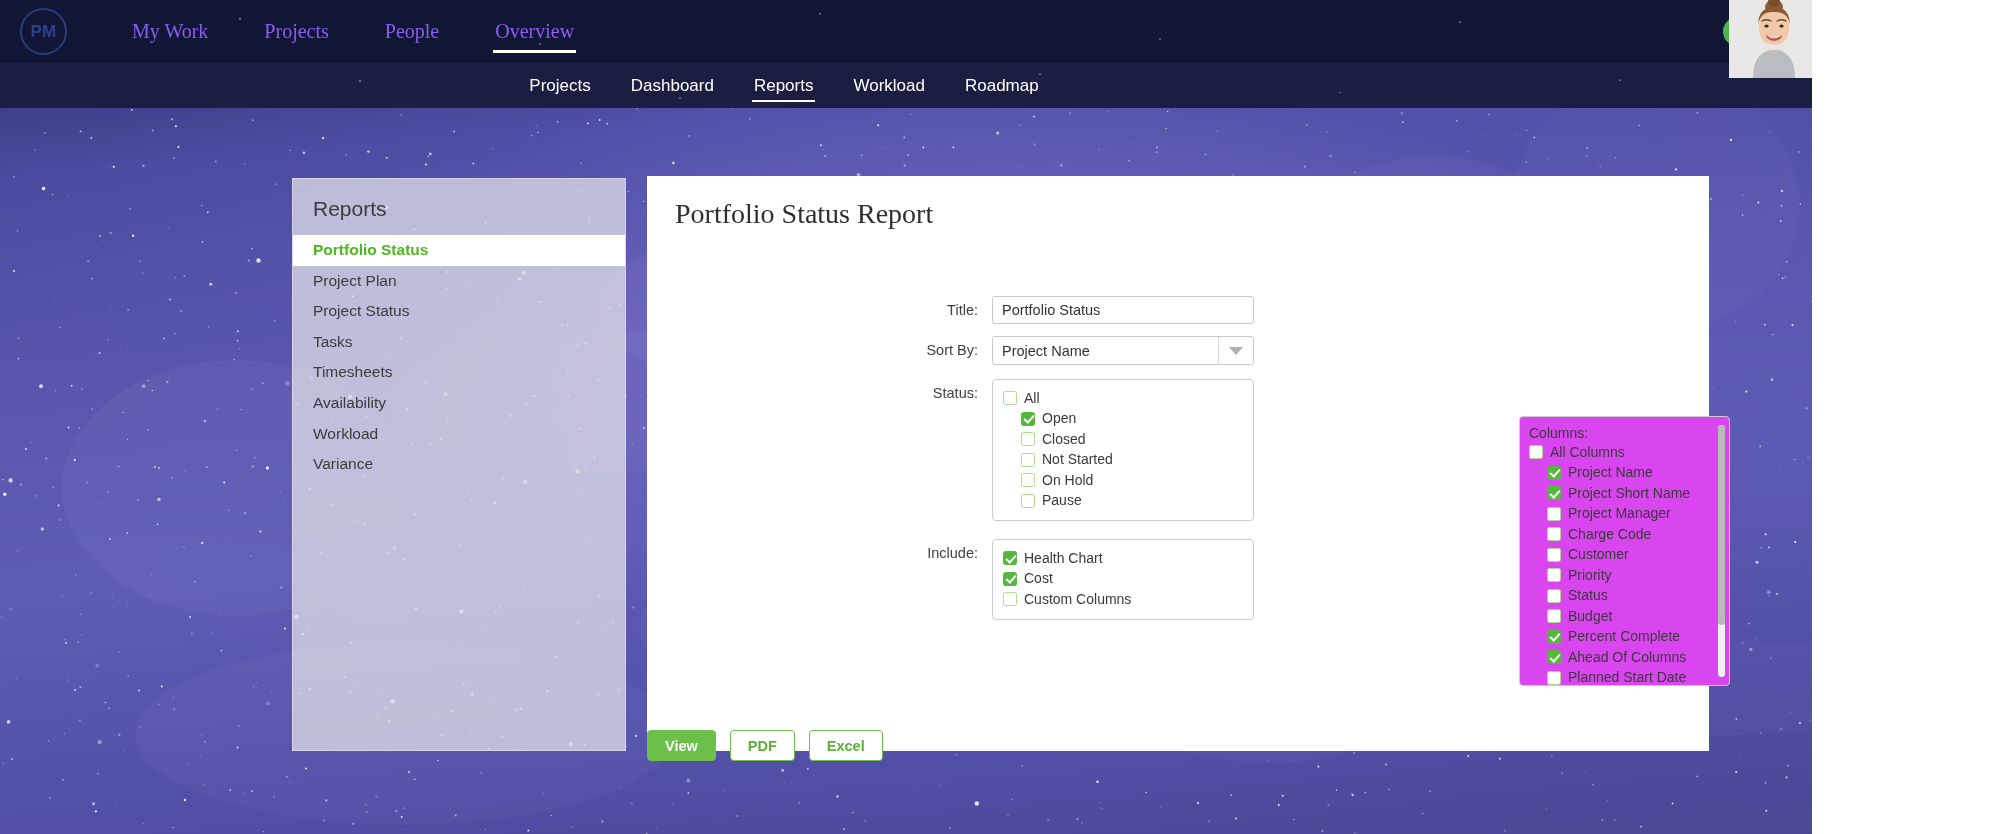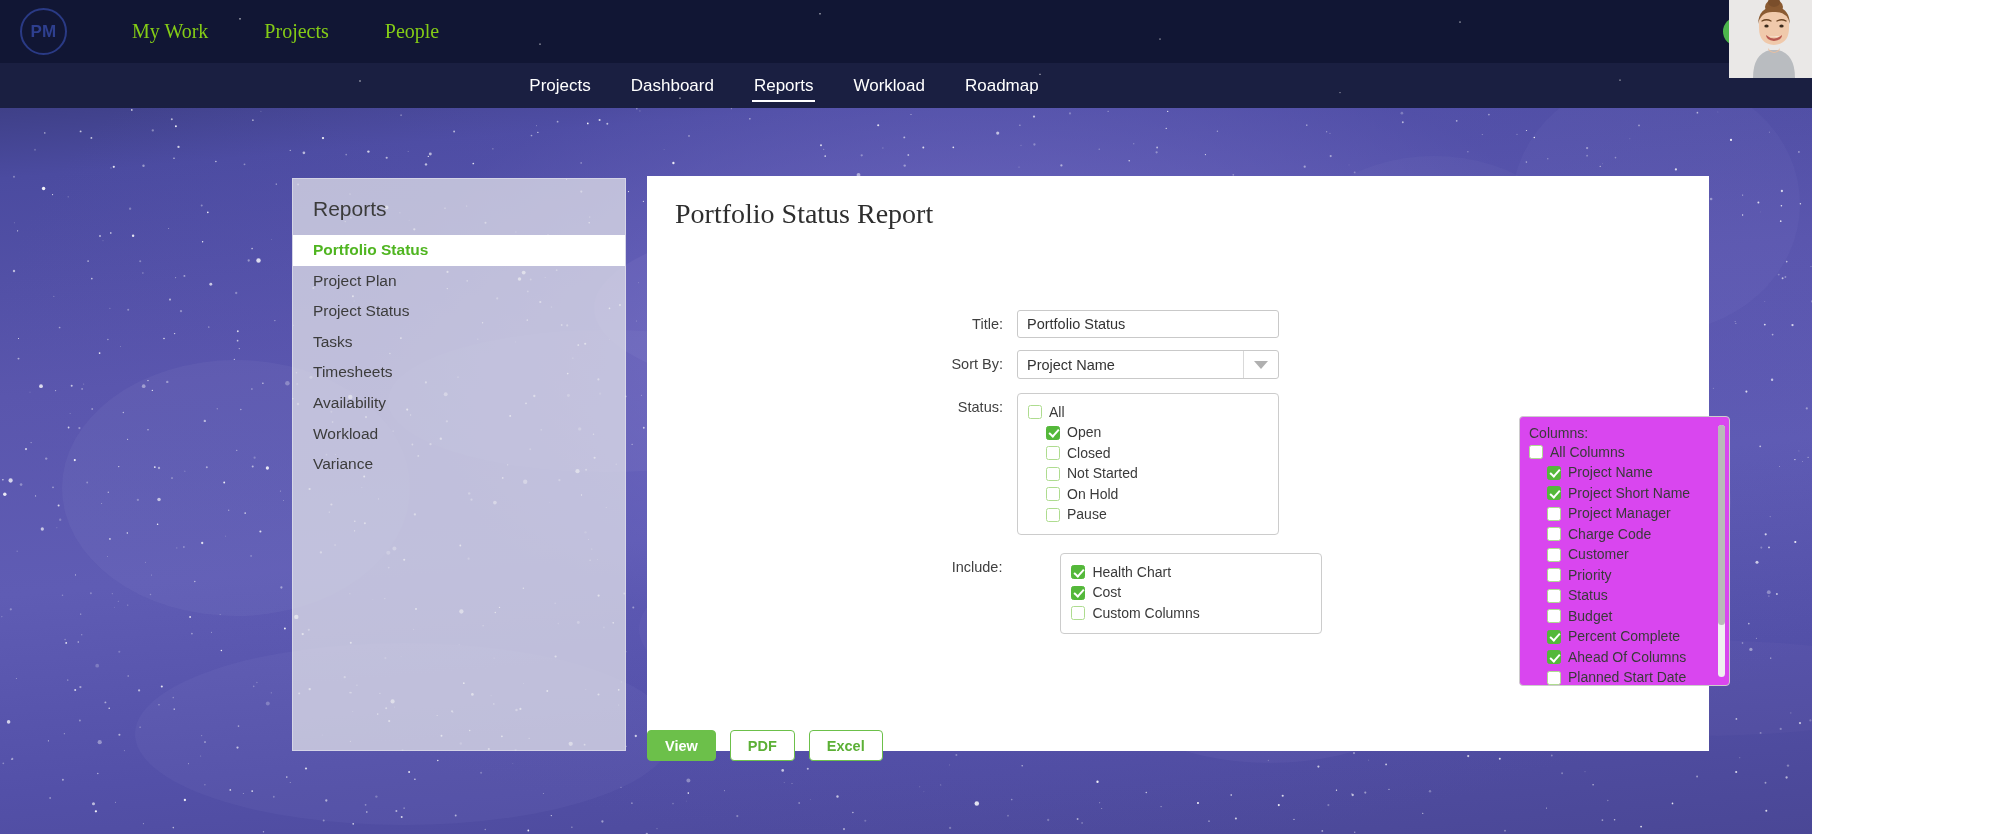--- a/index.html
+++ b/index.html
@@ -74,7 +74,7 @@
   }
   .mainnav .navitem {
     position: relative;
-    color: #84cc16;
+    color: #8b5cf6;
     font-size: 20px;
     font-family: "Liberation Serif", serif;
     padding: 0 28px;

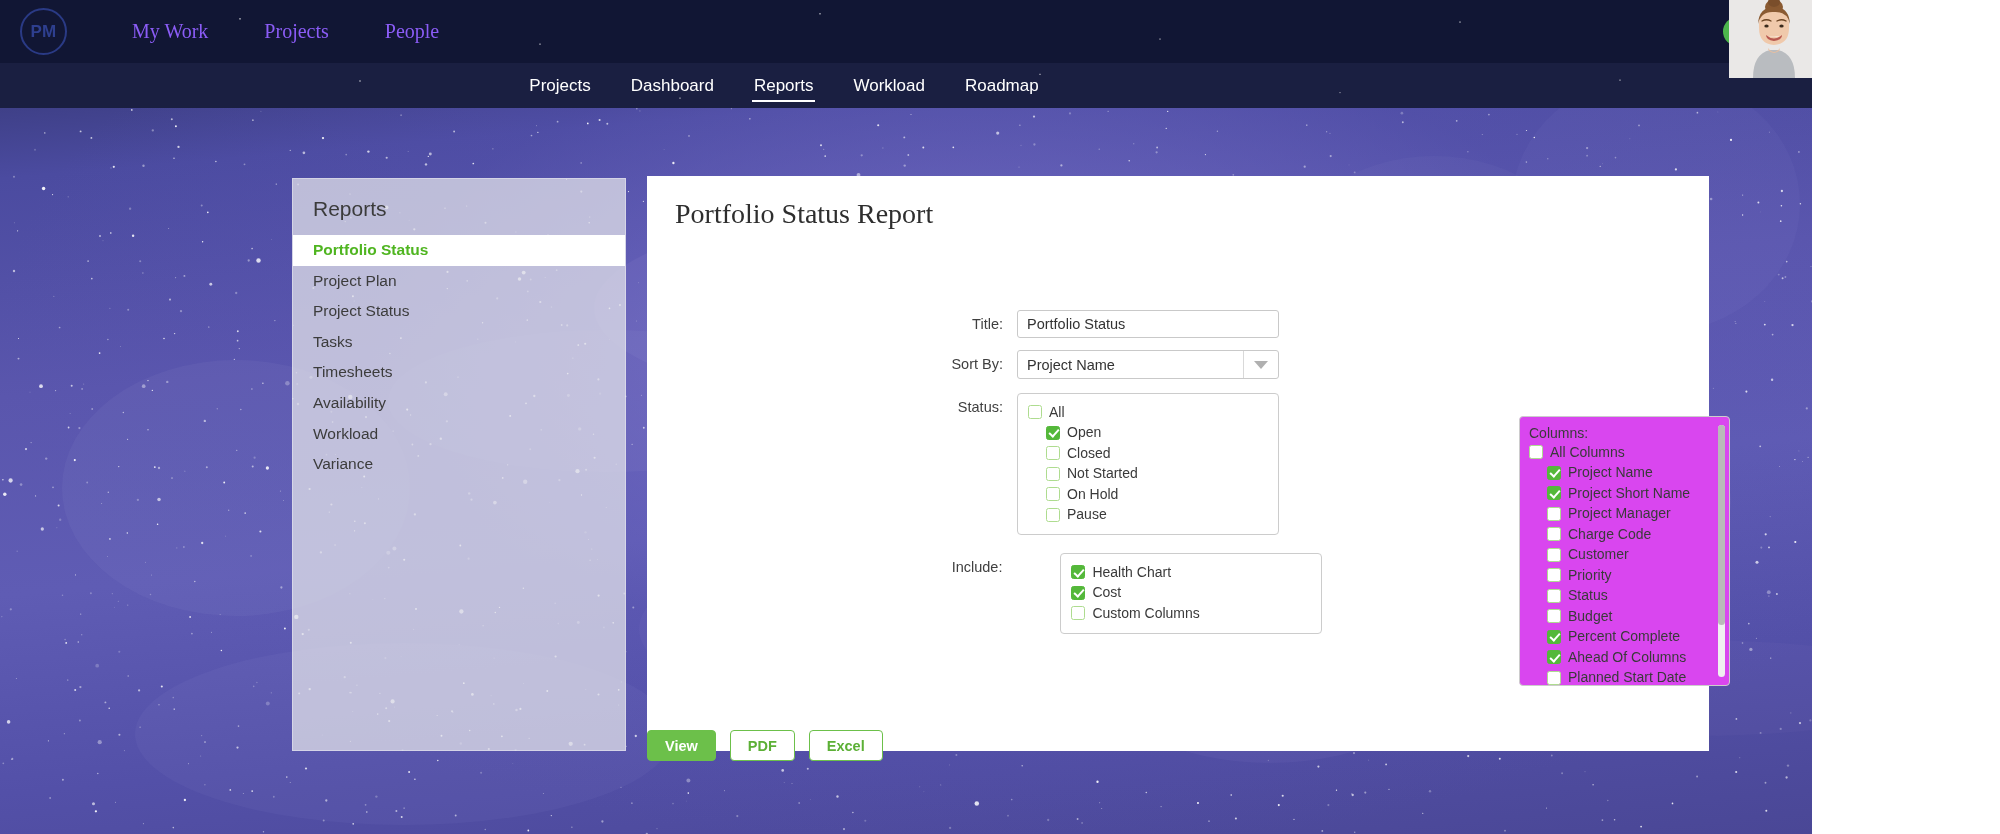--- a/index.html
+++ b/index.html
@@ -1840,6 +1840,7 @@
         <div class="navitem">My Work</div>
         <div class="navitem">Projects</div>
         <div class="navitem">People</div>
+        <div class="navitem active">Overview</div>
       </nav>
 
     <div class="topright">

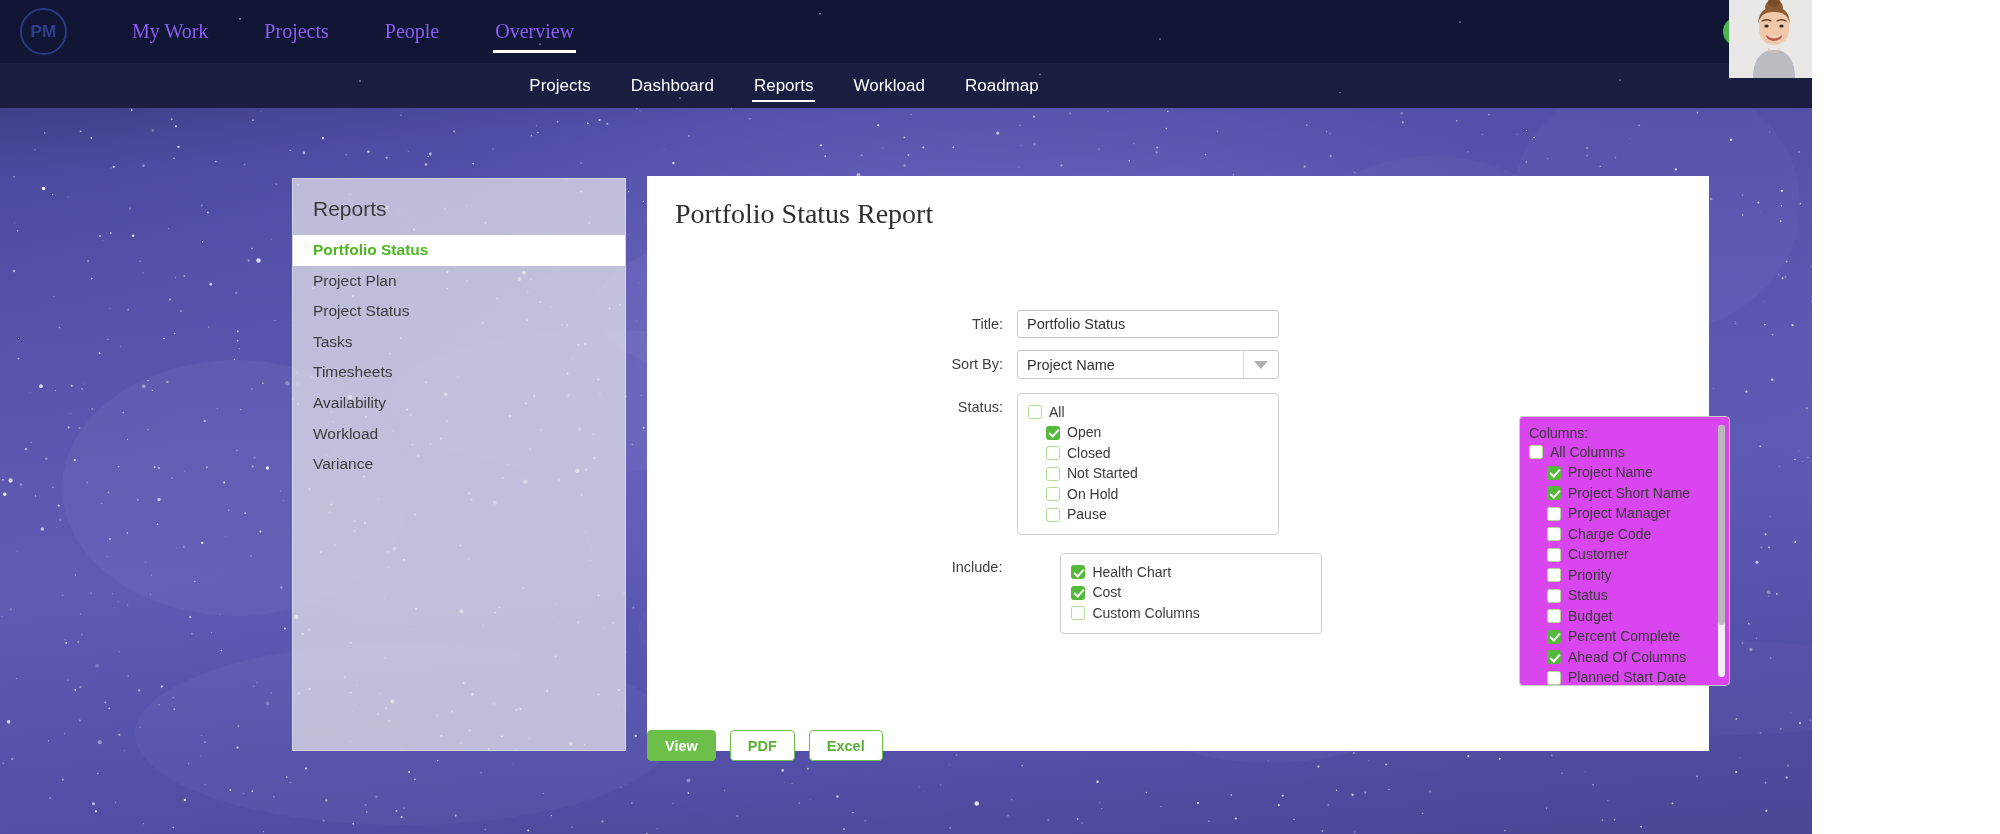--- a/index.html
+++ b/index.html
@@ -244,9 +244,8 @@
   
   .left-col {
     position: absolute;
-    left: 0; top: 80px;
+    left: 0; top: 66px;
     width: 650px;
-    margin-left: 25px;
   }
   .field-row {
     display: flex;

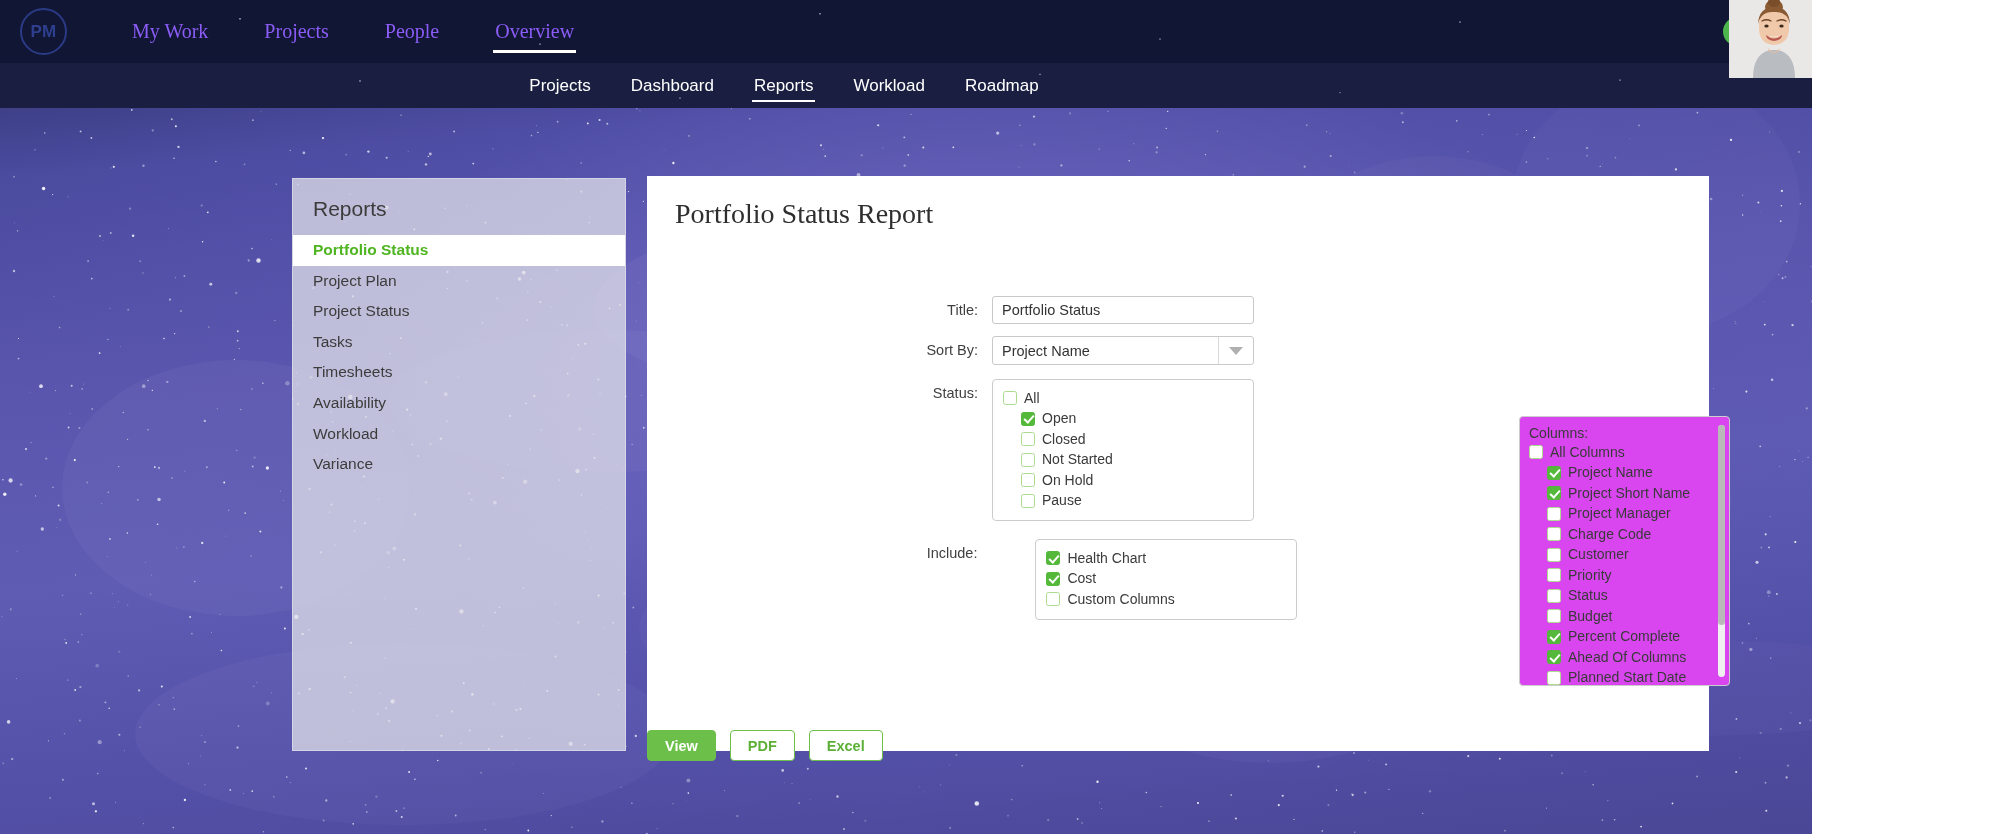--- a/index.html
+++ b/index.html
@@ -1959,7 +1959,7 @@
             </div>
         </div>
 
-        <div class="field-row" style="margin-top:18px;gap:44px;">
+        <div class="field-row" style="margin-top:18px;">
           <div class="field-label">Include:</div>
           <div class="group-box" id="include-group">
               <div class="cb-row">

